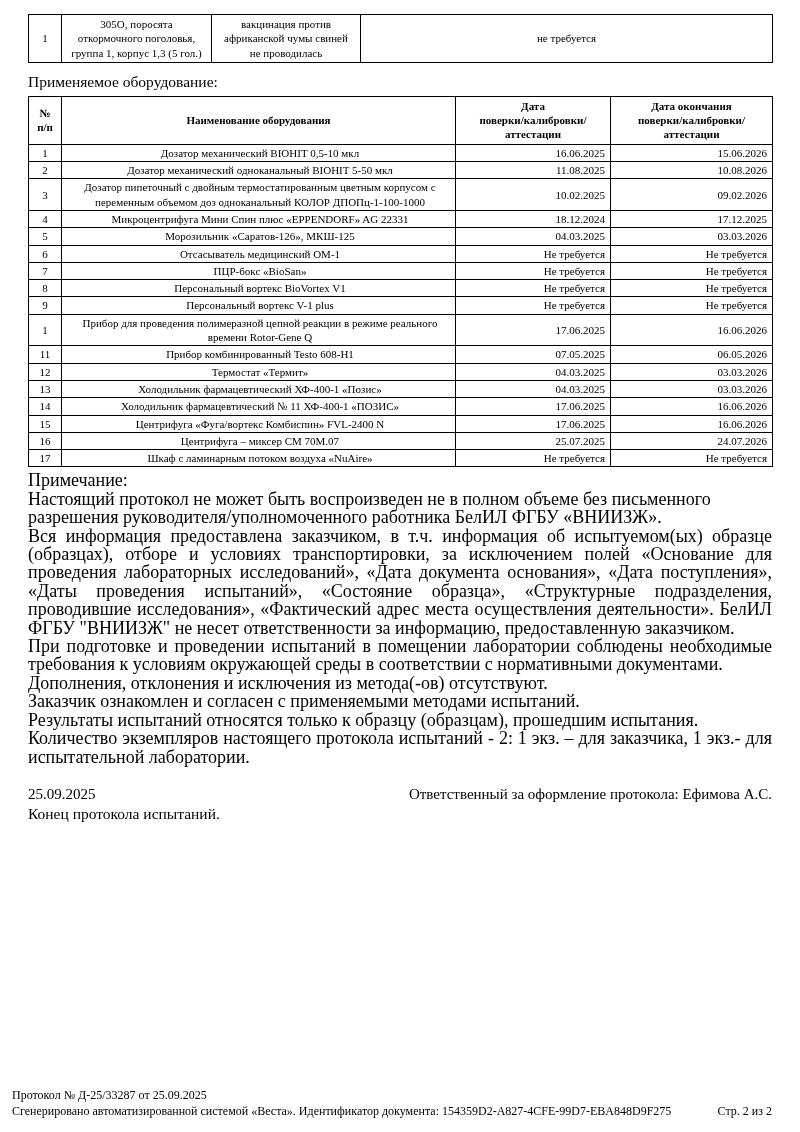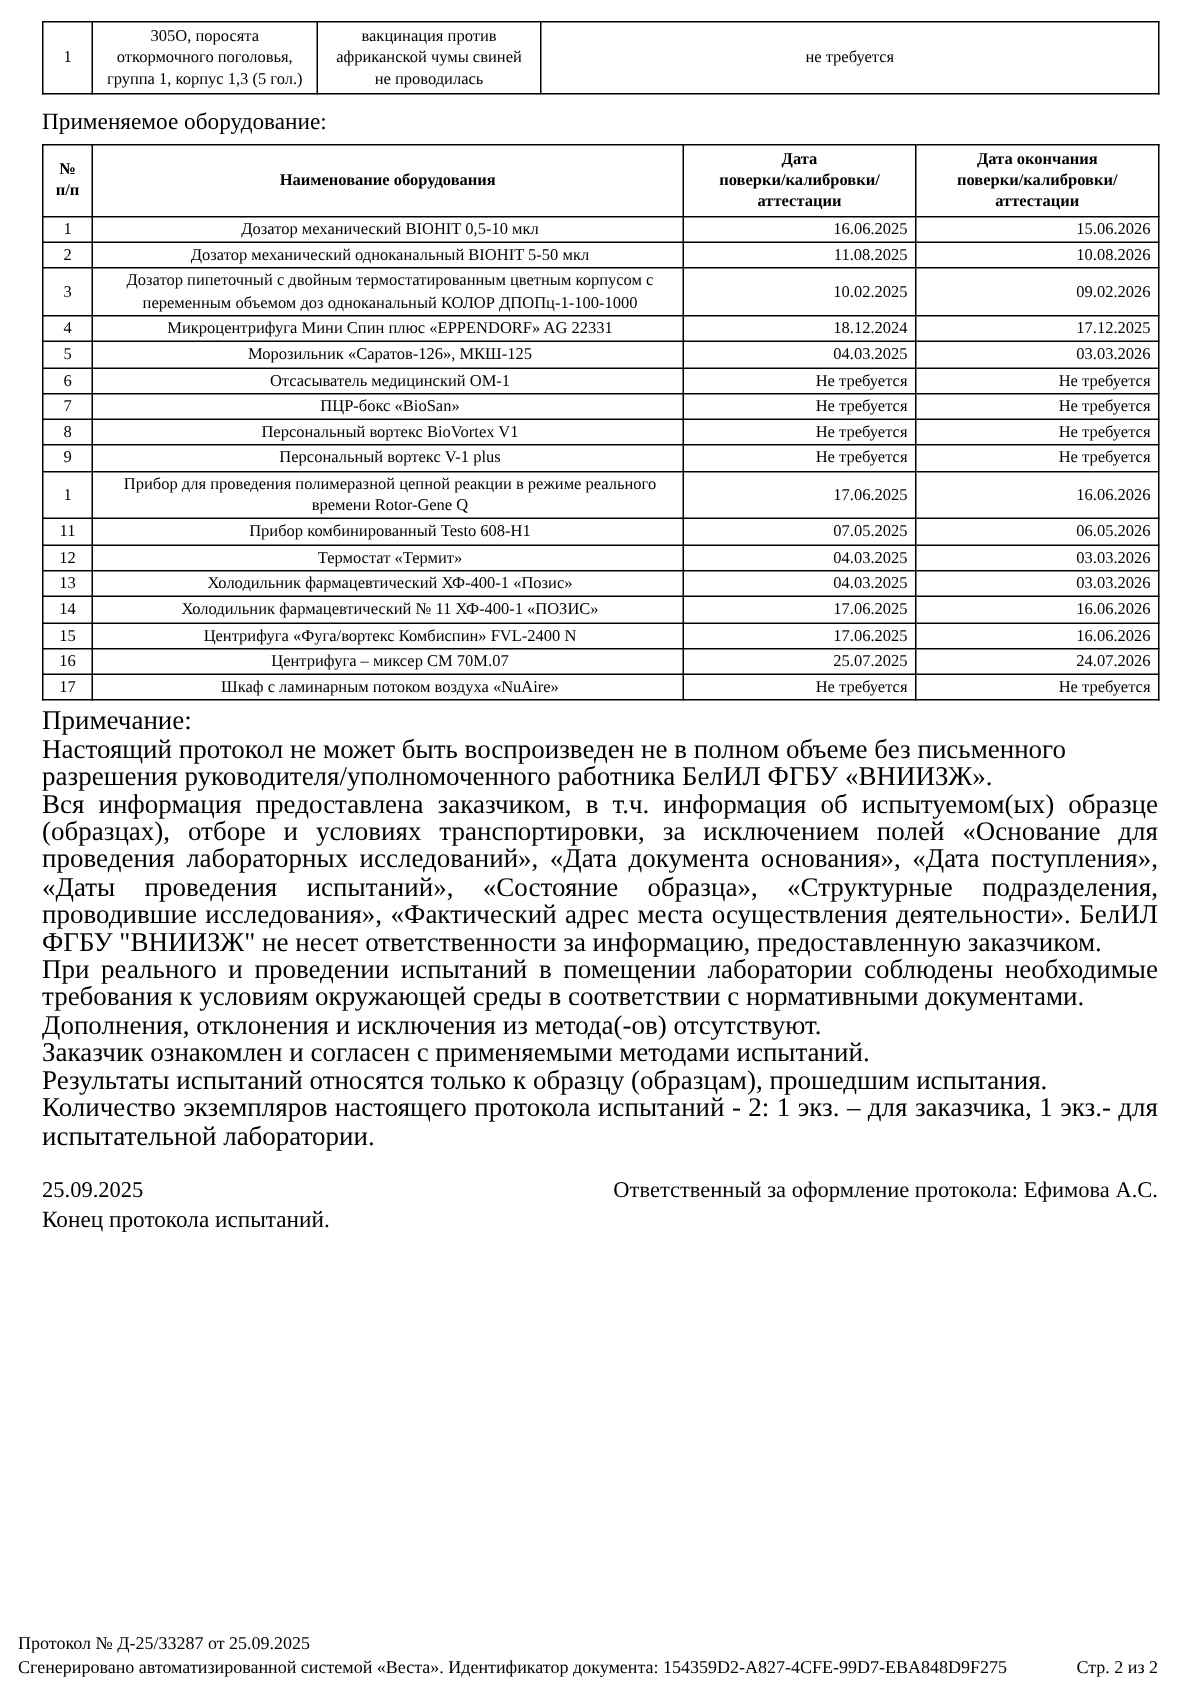--- a/index.html
+++ b/index.html
@@ -248,7 +248,7 @@
       <p class="note-title">Примечание:</p>
       <p>Настоящий протокол не может быть воспроизведен не в полном объеме без письменного разрешения руководителя/уполномоченного работника БелИЛ ФГБУ «ВНИИЗЖ».</p>
       <p class="justify">Вся информация предоставлена заказчиком, в т.ч. информация об испытуемом(ых) образце (образцах), отборе и условиях транспортировки, за исключением полей «Основание для проведения лабораторных исследований», «Дата документа основания», «Дата поступления», «Даты проведения испытаний», «Состояние образца», «Структурные подразделения, проводившие исследования», «Фактический адрес места осуществления деятельности». БелИЛ ФГБУ "ВНИИЗЖ" не несет ответственности за информацию, предоставленную заказчиком.</p>
-      <p class="justify">При реального и проведении испытаний в помещении лаборатории соблюдены необходимые требования к условиям окружающей среды в соответствии с нормативными документами.</p>
+      <p class="justify">При подготовке и проведении испытаний в помещении лаборатории соблюдены необходимые требования к условиям окружающей среды в соответствии с нормативными документами.</p>
       <p>Дополнения, отклонения и исключения из метода(-ов) отсутствуют.</p>
       <p>Заказчик ознакомлен и согласен с применяемыми методами испытаний.</p>
       <p>Результаты испытаний относятся только к образцу (образцам), прошедшим испытания.</p>

